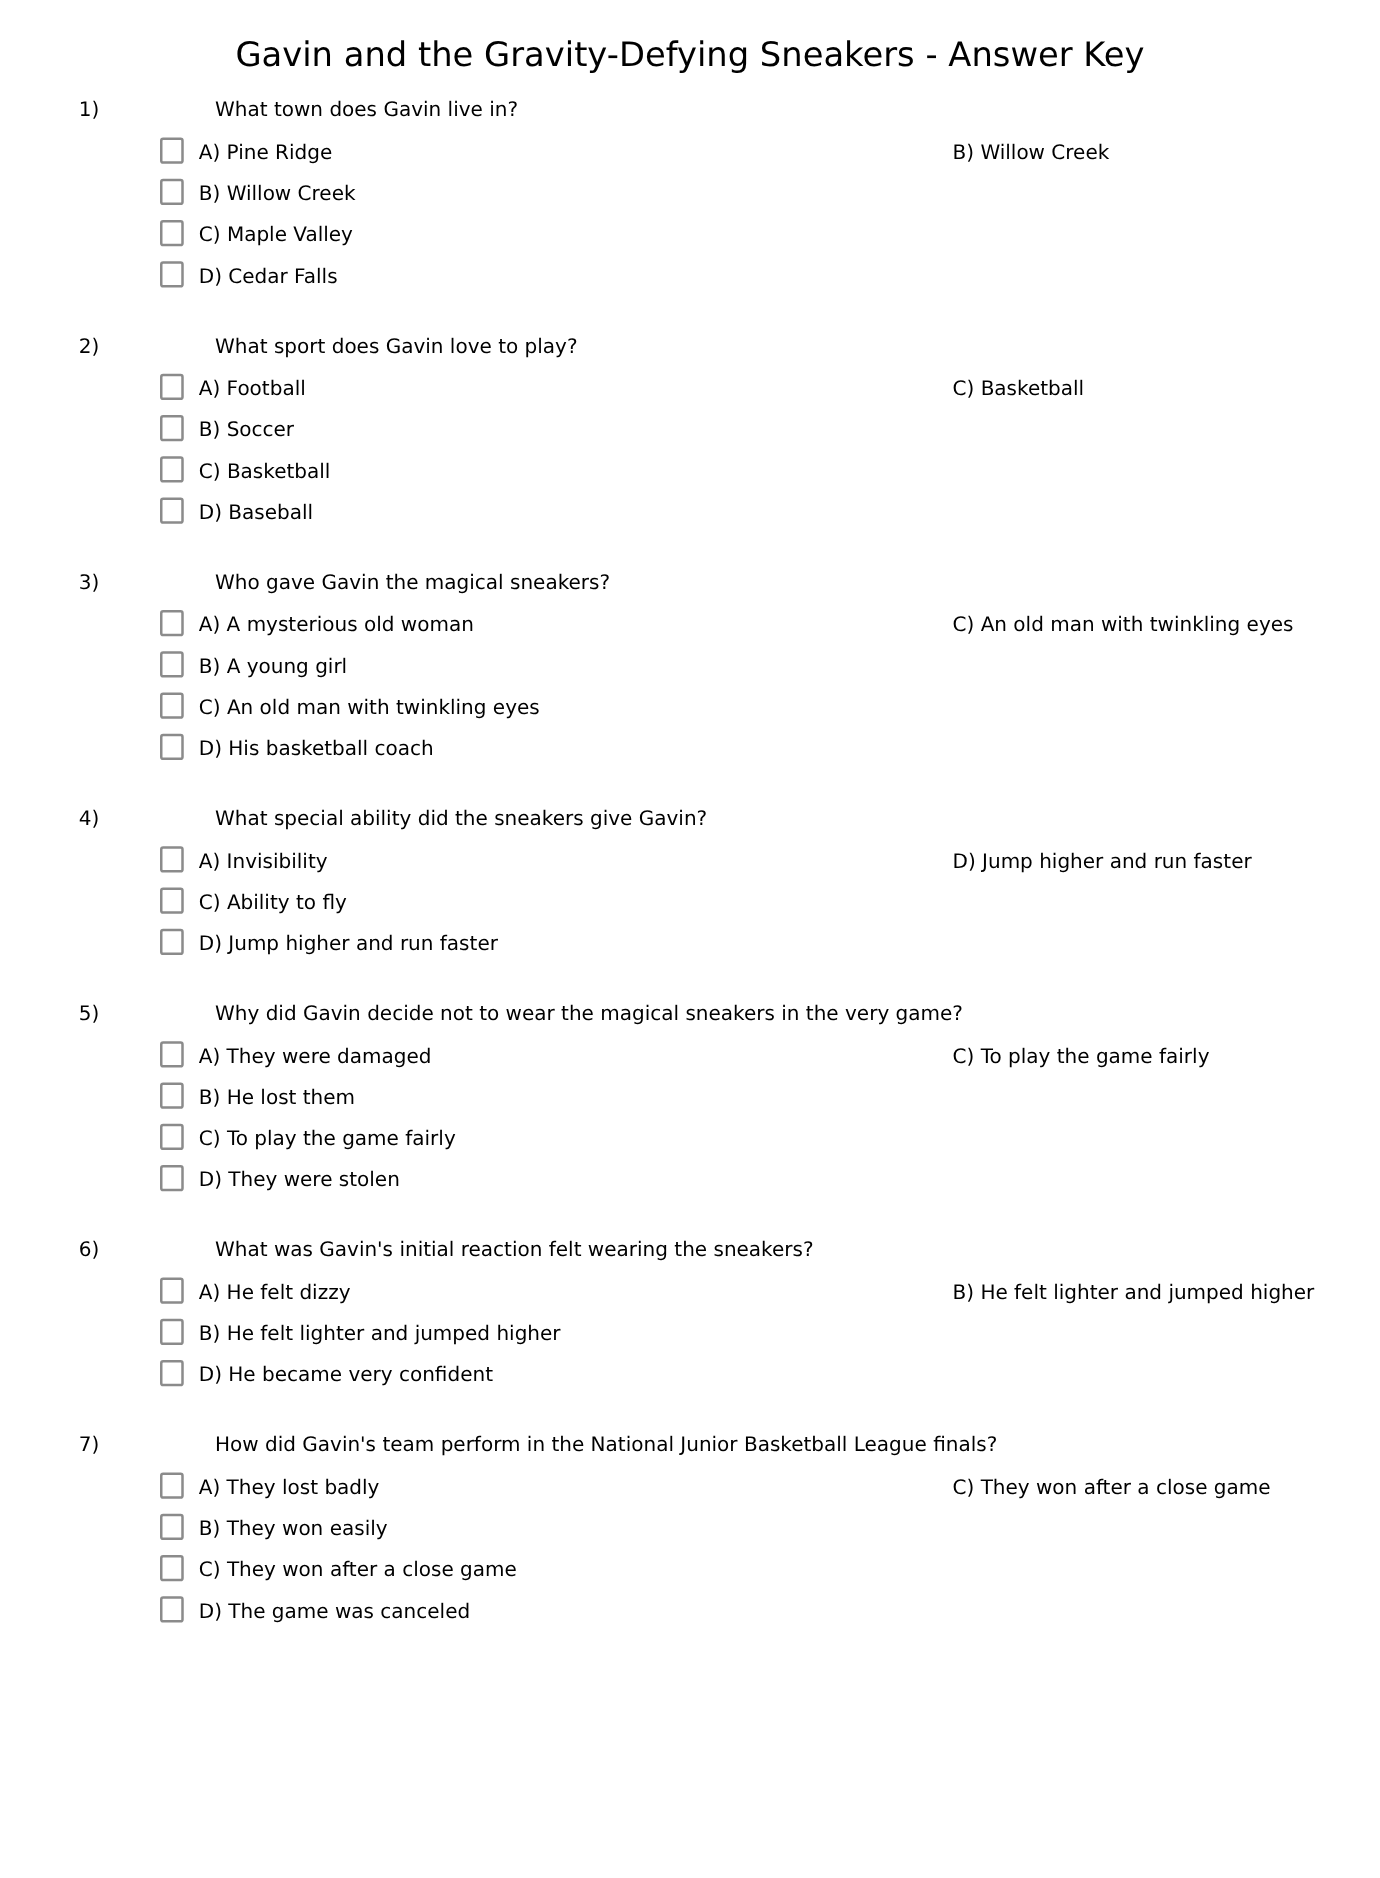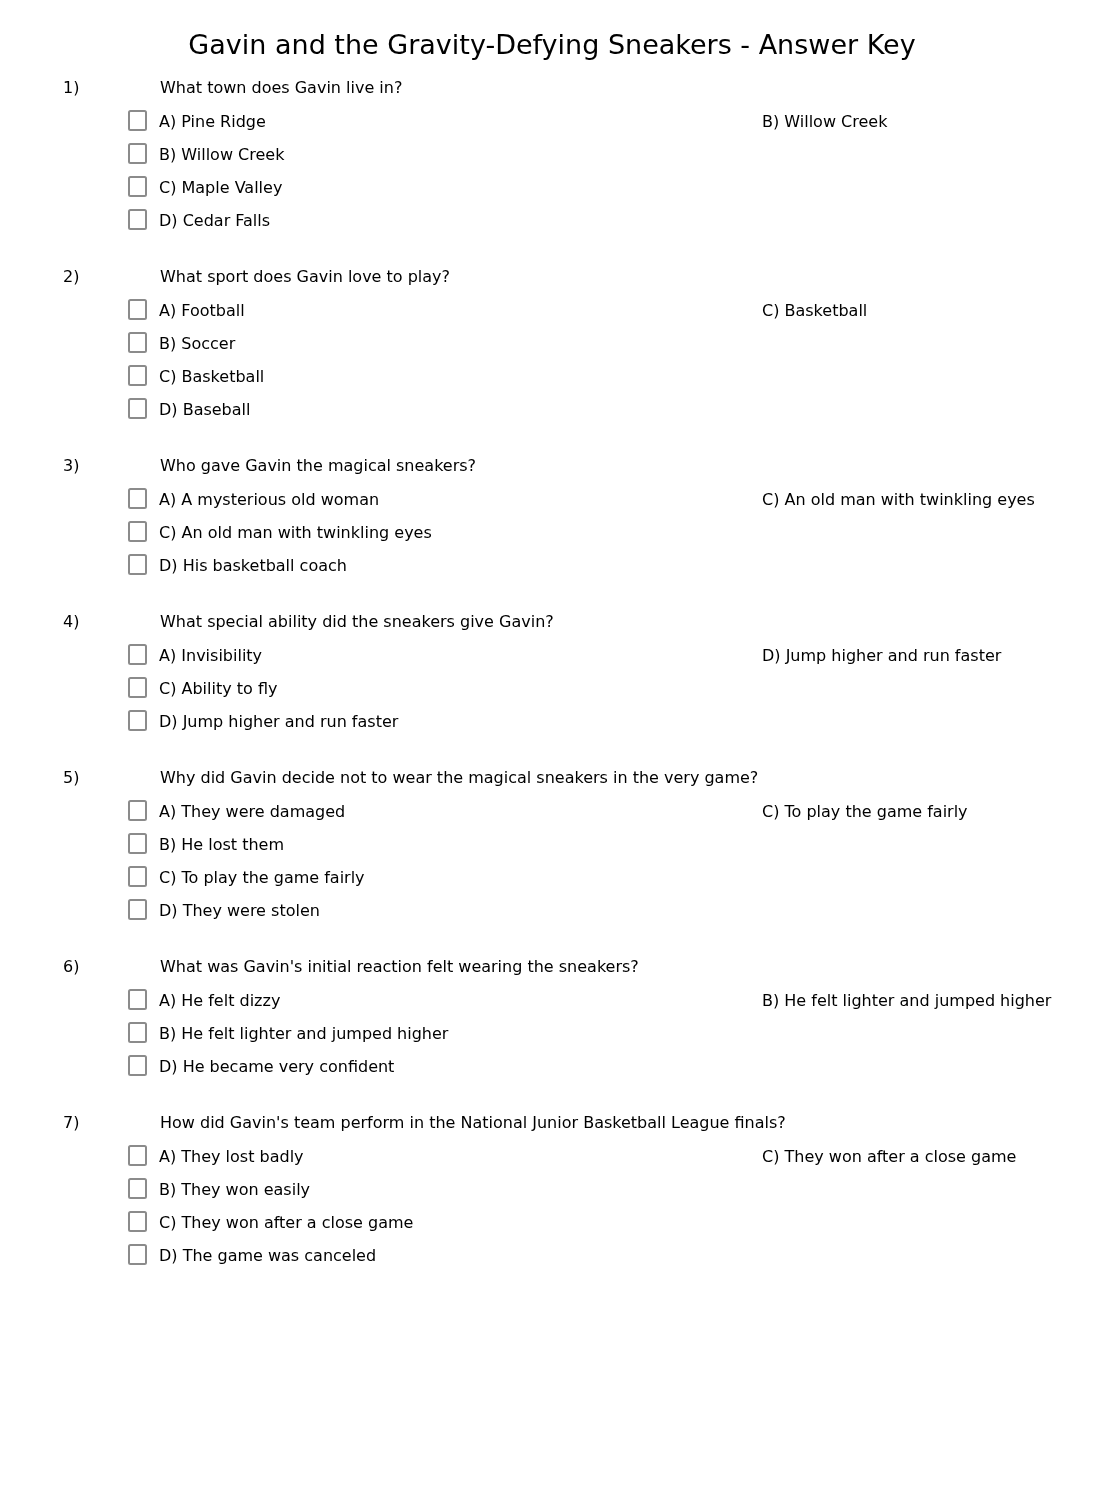--- a/index.html
+++ b/index.html
@@ -38,6 +38,7 @@
   }
   .q-text {
     flex: 1 1 auto;
+    margin-left: 12px;
   }
   .options {
     padding-left: 128px;

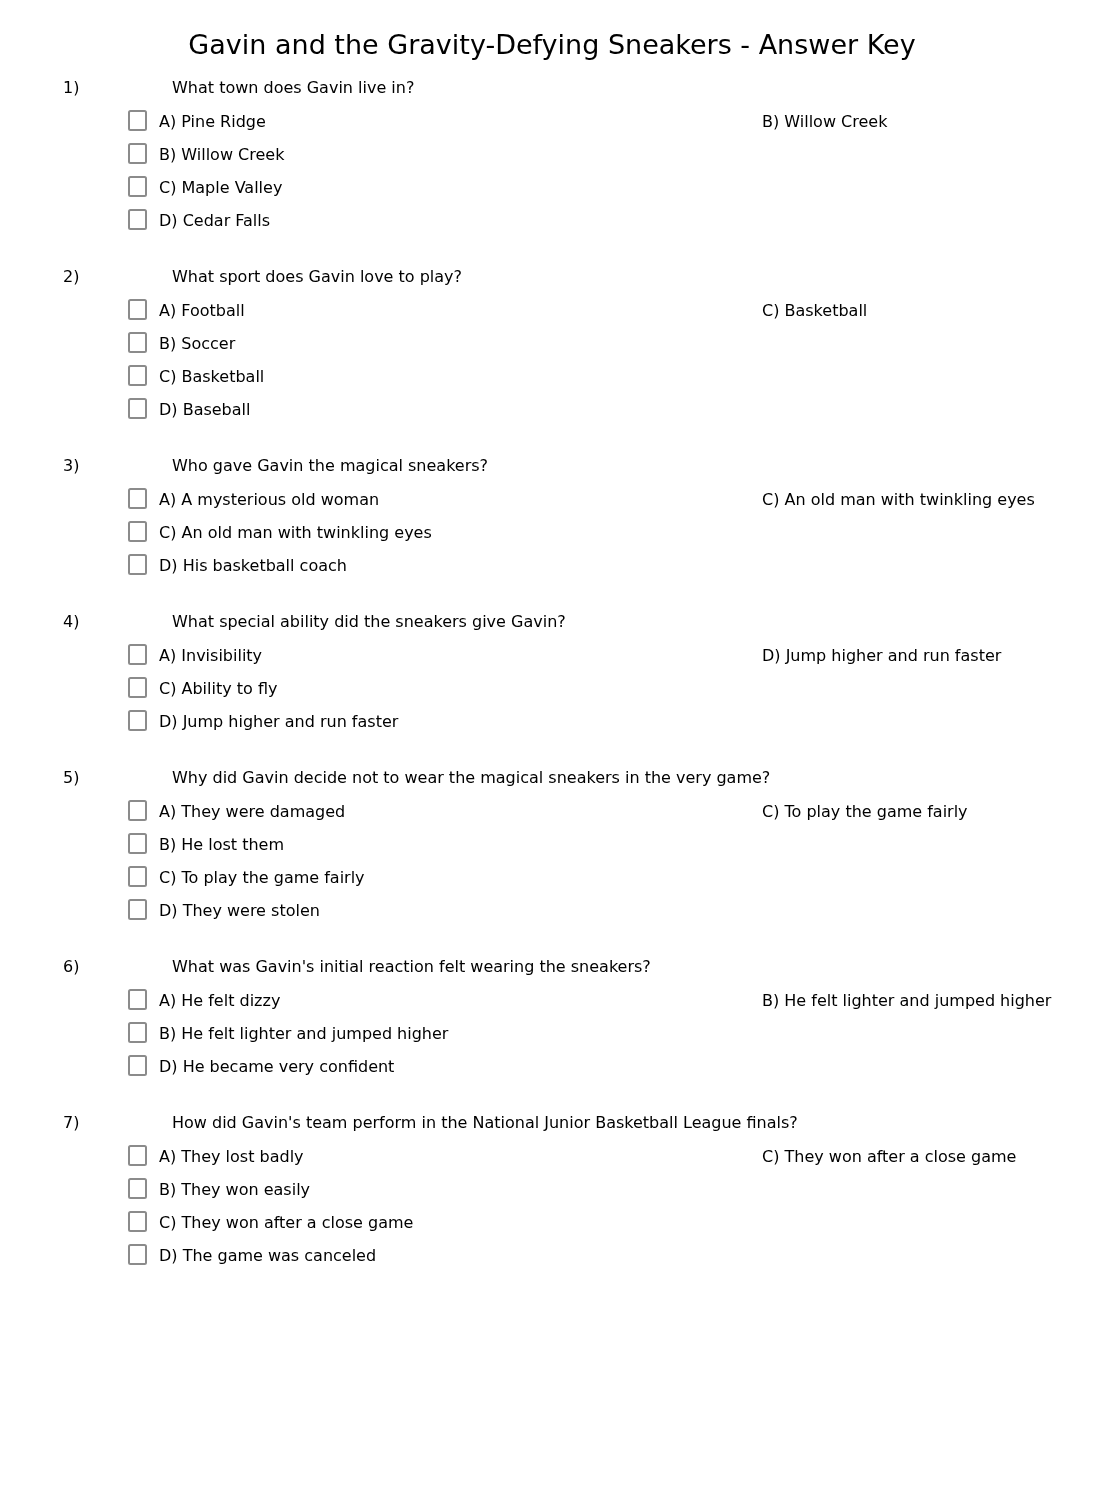--- a/index.html
+++ b/index.html
@@ -165,6 +165,12 @@
       <div class="opt-row">
         <div class="opt">
           <span class="checkbox"></span>
+          <span class="opt-label">B) A young girl</span>
+        </div>
+      </div>
+      <div class="opt-row">
+        <div class="opt">
+          <span class="checkbox"></span>
           <span class="opt-label">C) An old man with twinkling eyes</span>
         </div>
       </div>

